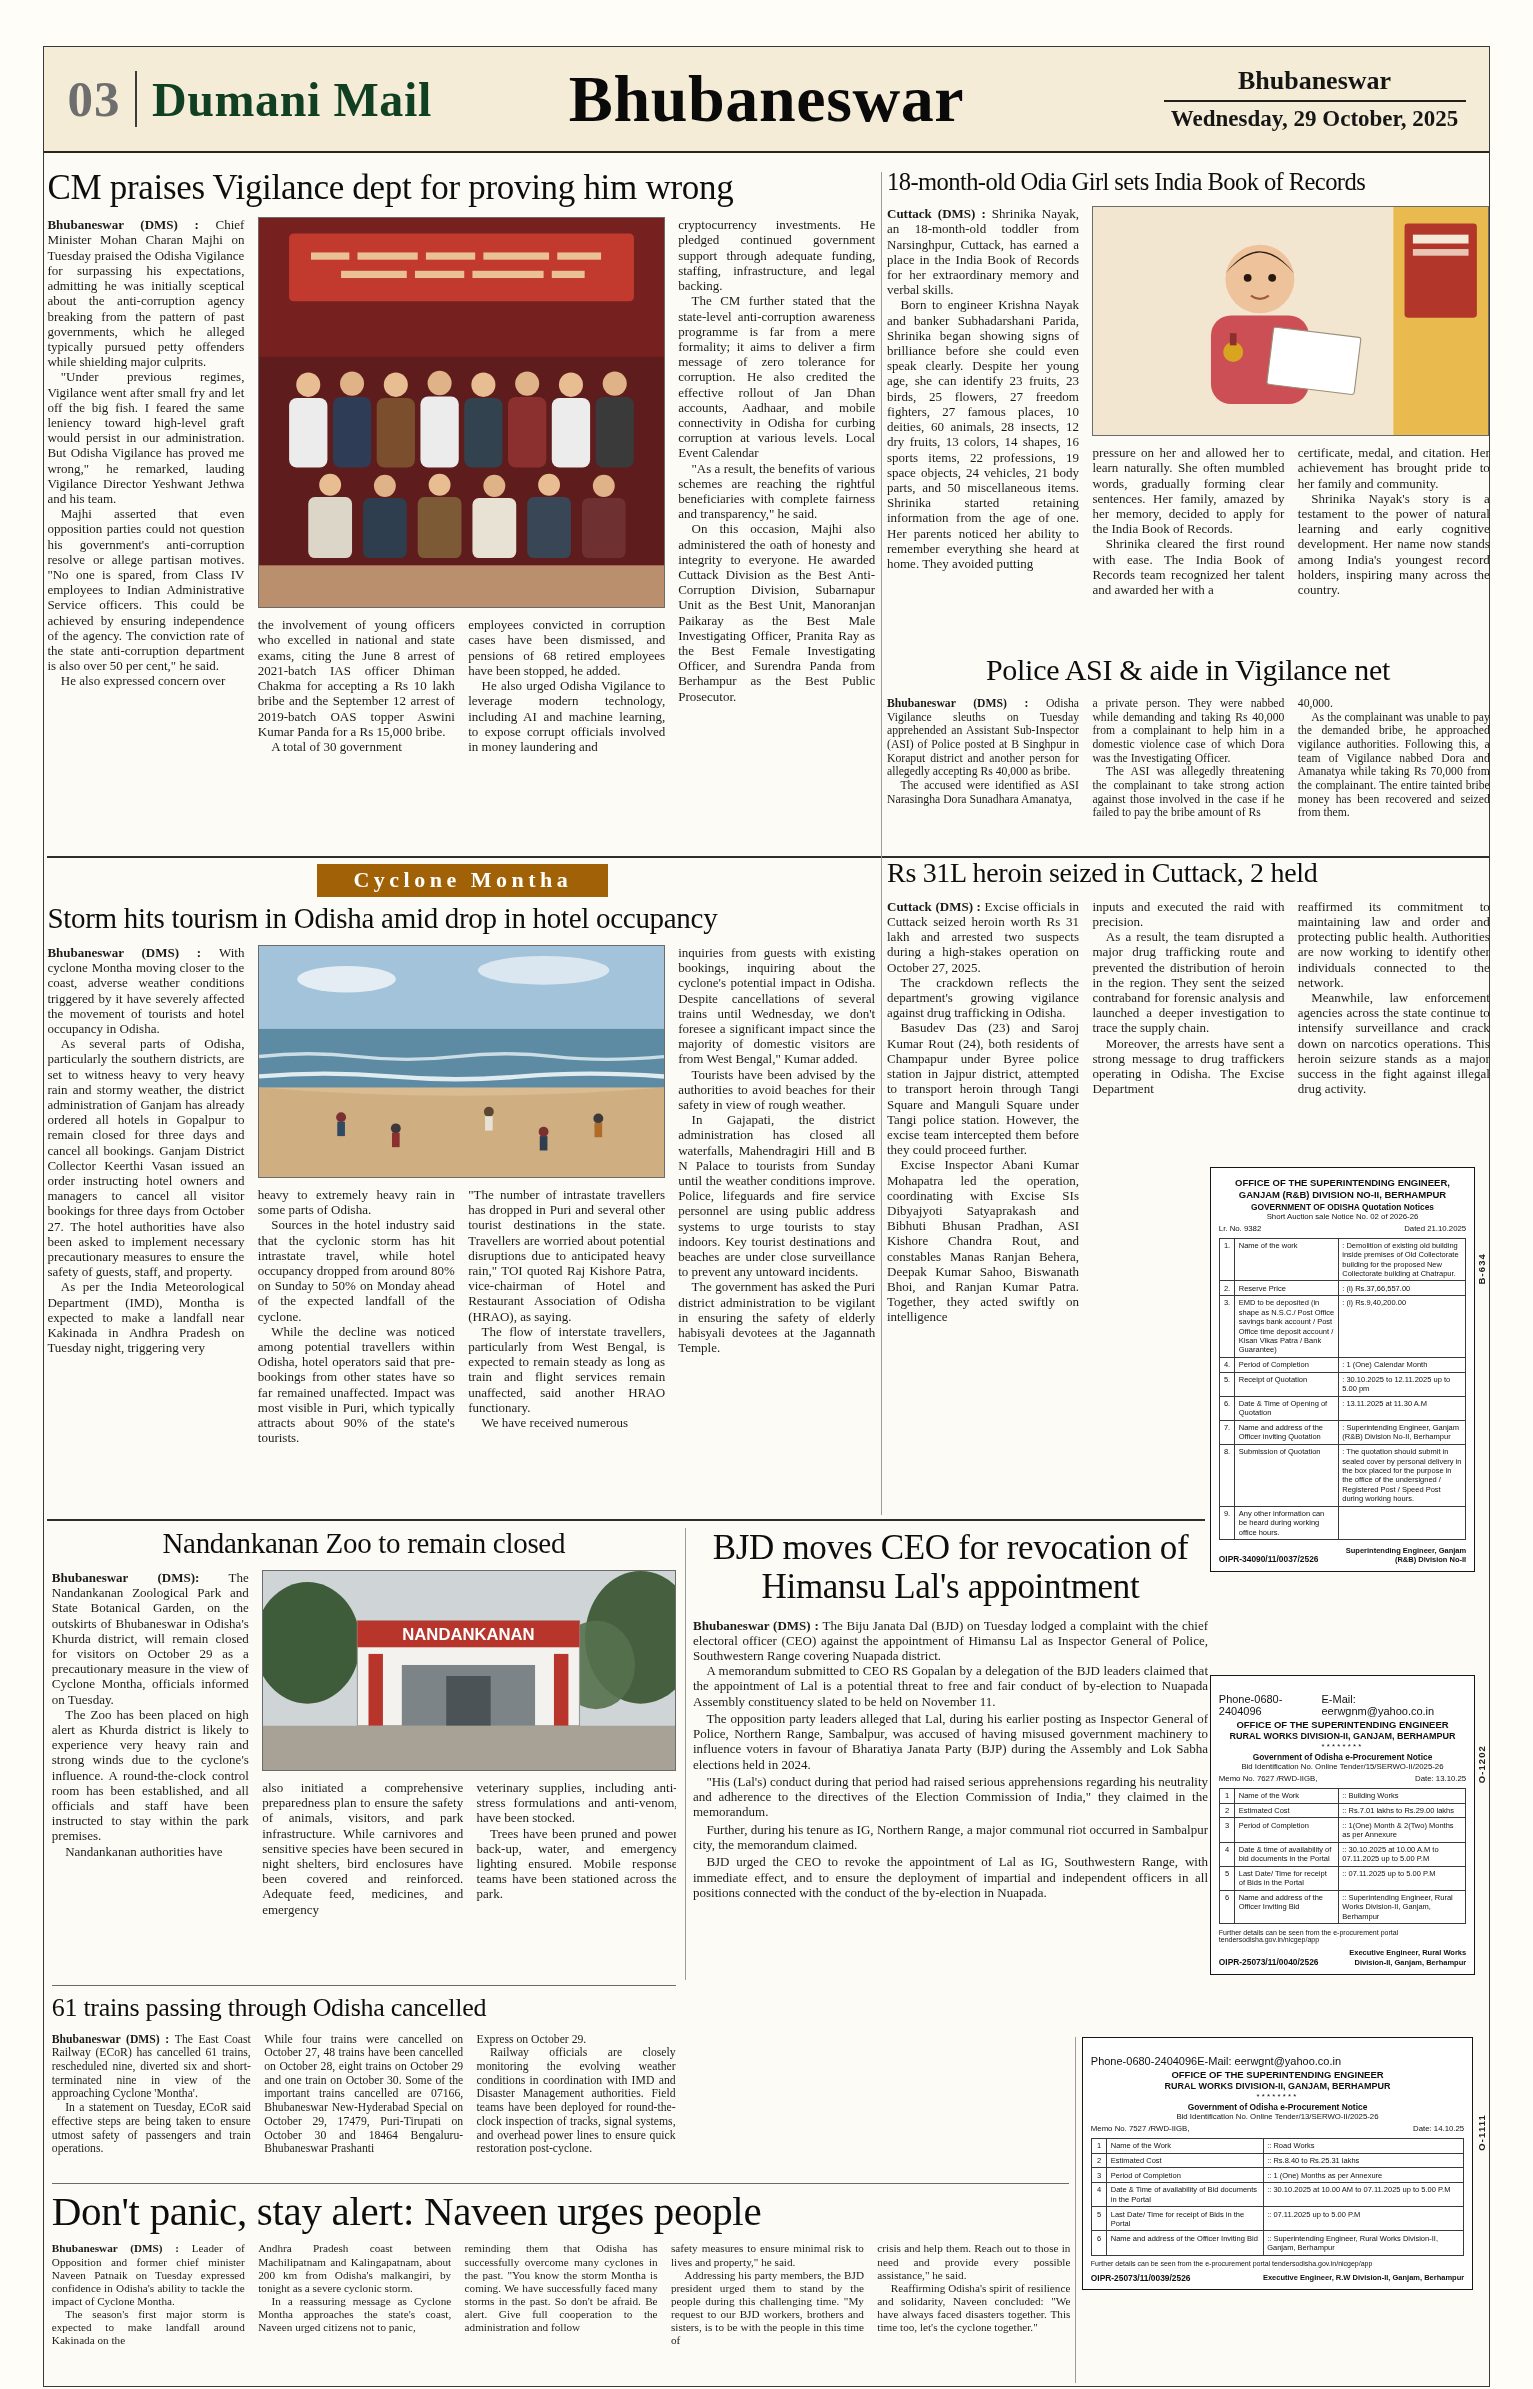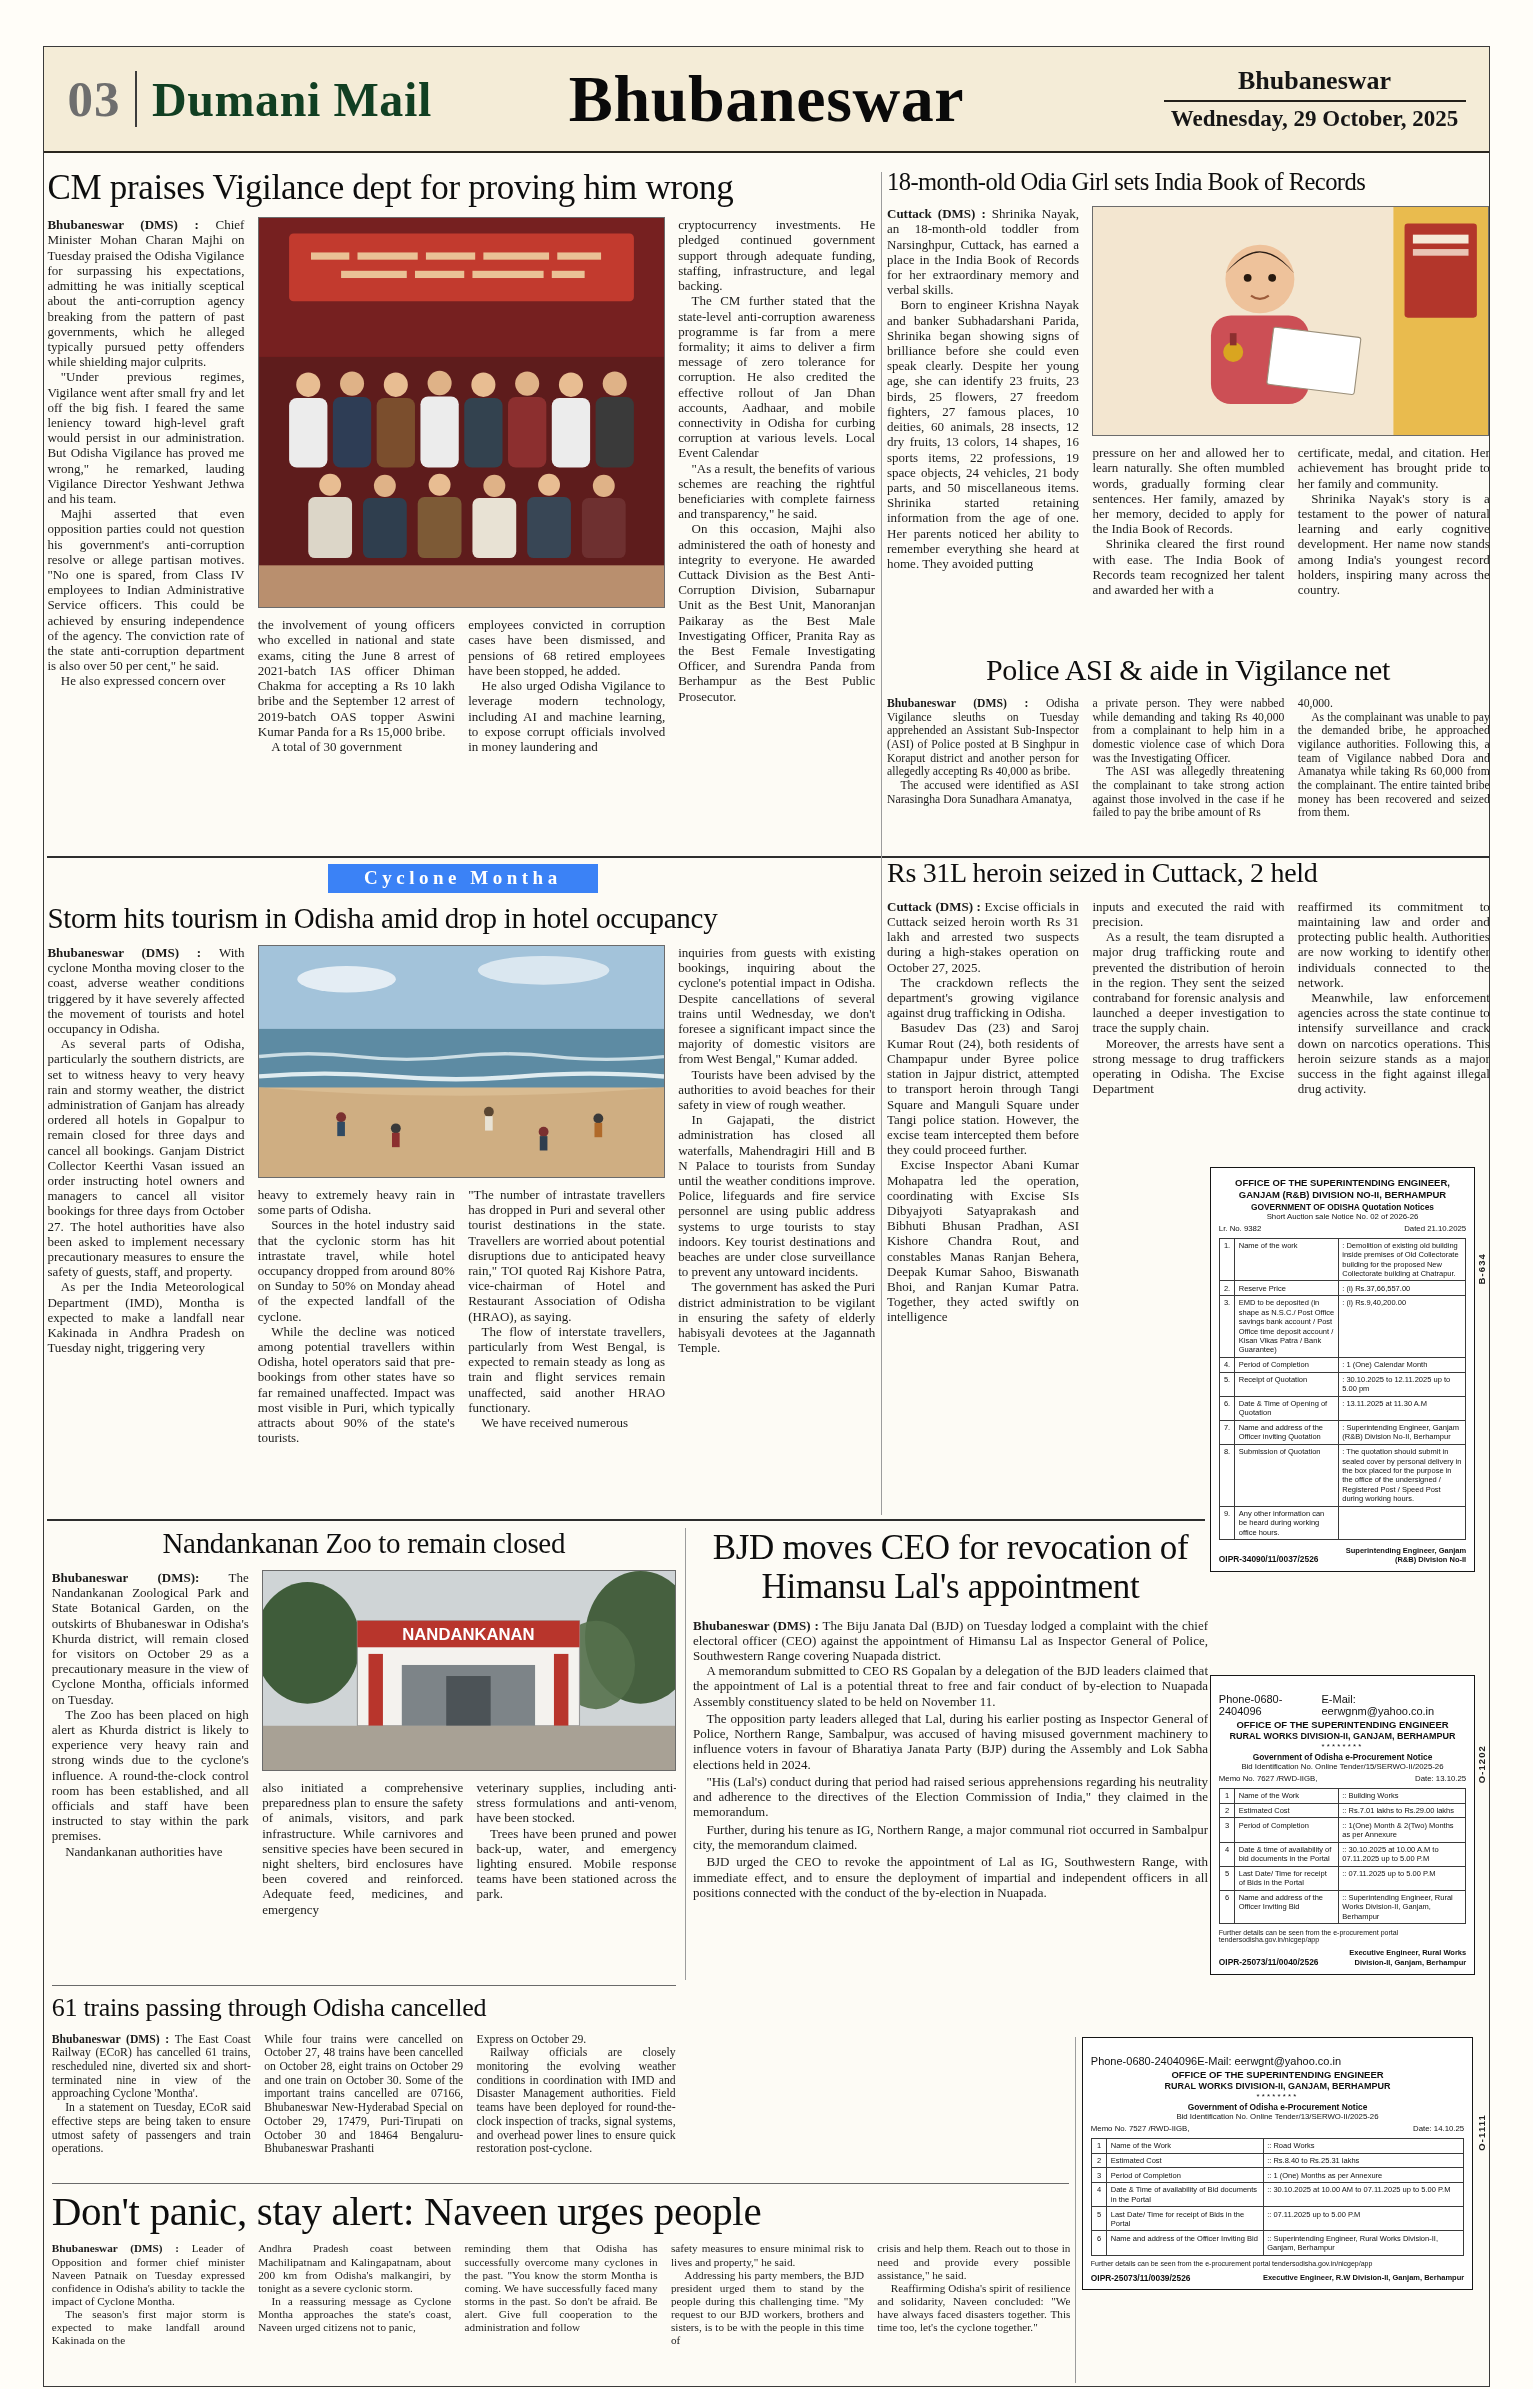--- a/index.html
+++ b/index.html
@@ -302,7 +302,7 @@
           </div>
         <div class="col w343 paras cont">
             <p>40,000.</p>
-            <p>As the complainant was unable to pay the demanded bribe, he approached vigilance authorities. Following this, a team of Vigilance nabbed Dora and Amanatya while taking Rs 60,000 from the complainant. The entire tainted bribe money has been recovered and seized from them.</p>
+            <p>As the complainant was unable to pay the demanded bribe, he approached vigilance authorities. Following this, a team of Vigilance nabbed Dora and Amanatya while taking Rs 70,000 from the complainant. The entire tainted bribe money has been recovered and seized from them.</p>
           </div>
       </div>
     </section>

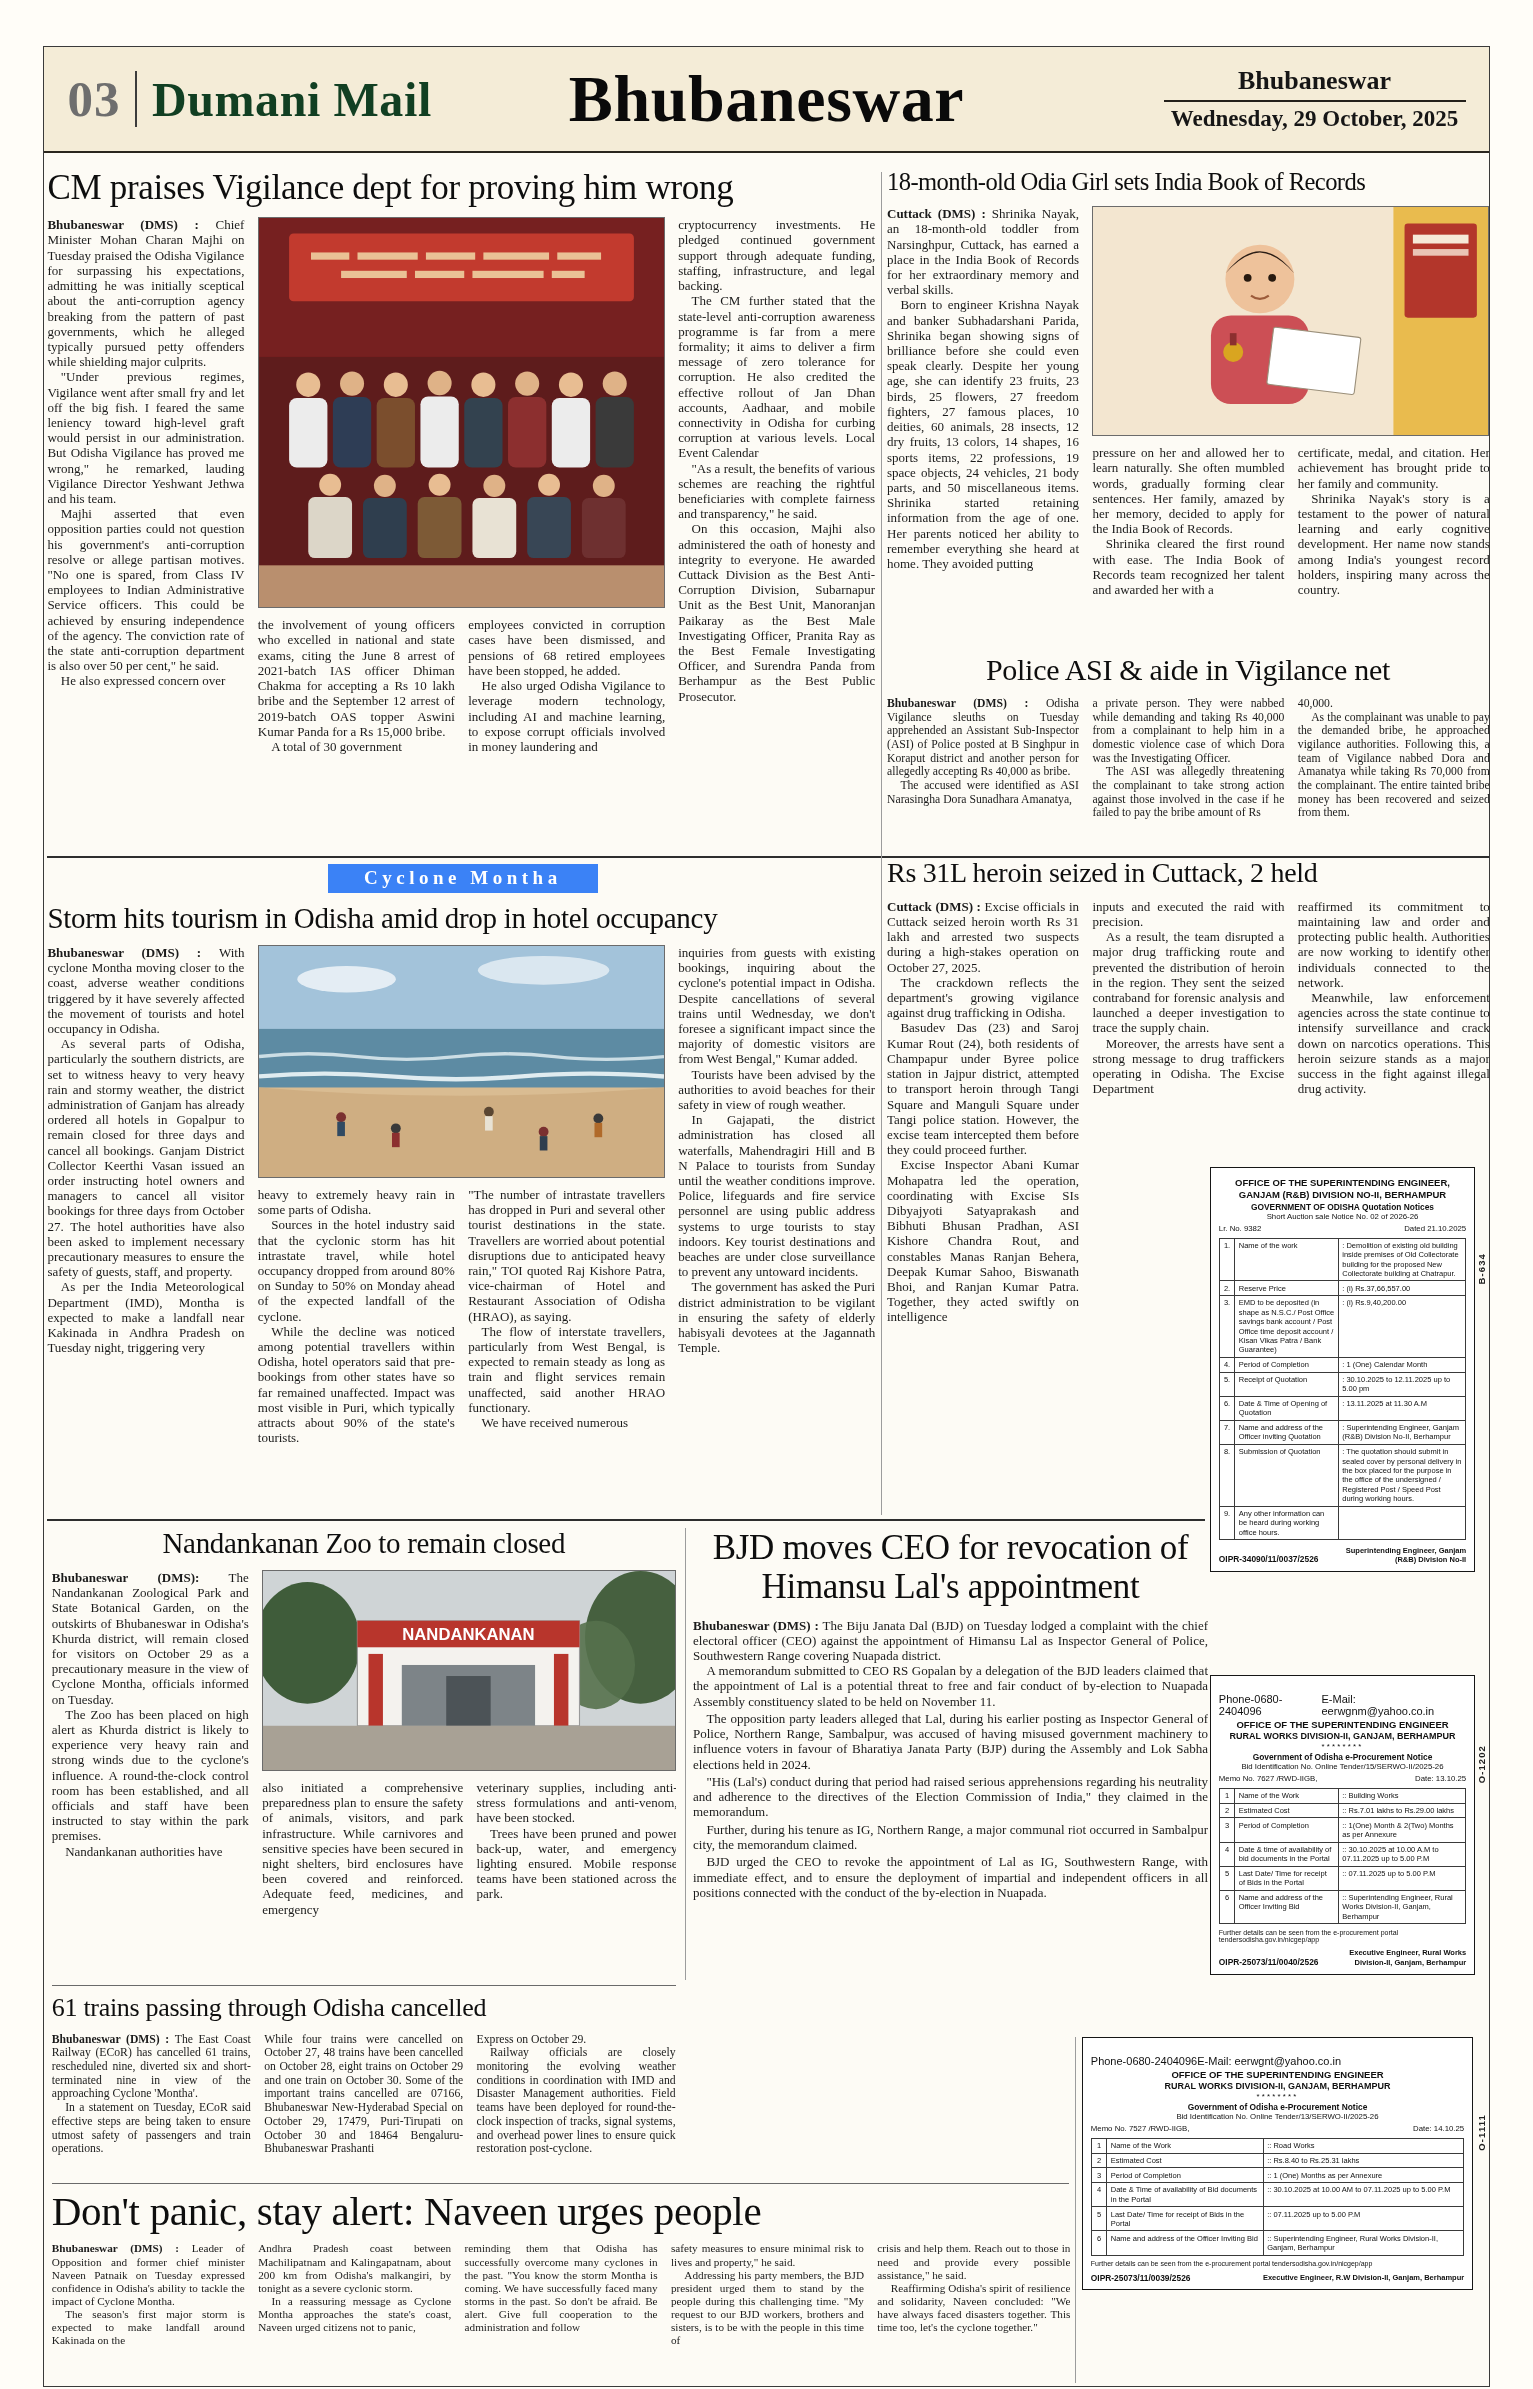--- a/index.html
+++ b/index.html
@@ -52,7 +52,7 @@
   #art-asi p{font-size:11.7px;}
 
   #banner{position:absolute;left:3.4px;top:817px;width:831px;display:flex;justify-content:center;}
-  #banner .strip{background:#3b82f6;color:#ffffff;font-size:19px;font-weight:700;letter-spacing:4.5px;padding:3.4px 36px;}
+  #banner .strip{background:#a16207;color:#ffffff;font-size:22px;font-weight:700;letter-spacing:4.5px;padding:3.4px 36px;}
 
   #art-storm{left:3.4px;top:856px;width:831px;height:612px;}
   #art-storm .hl{font-size:29px;}

